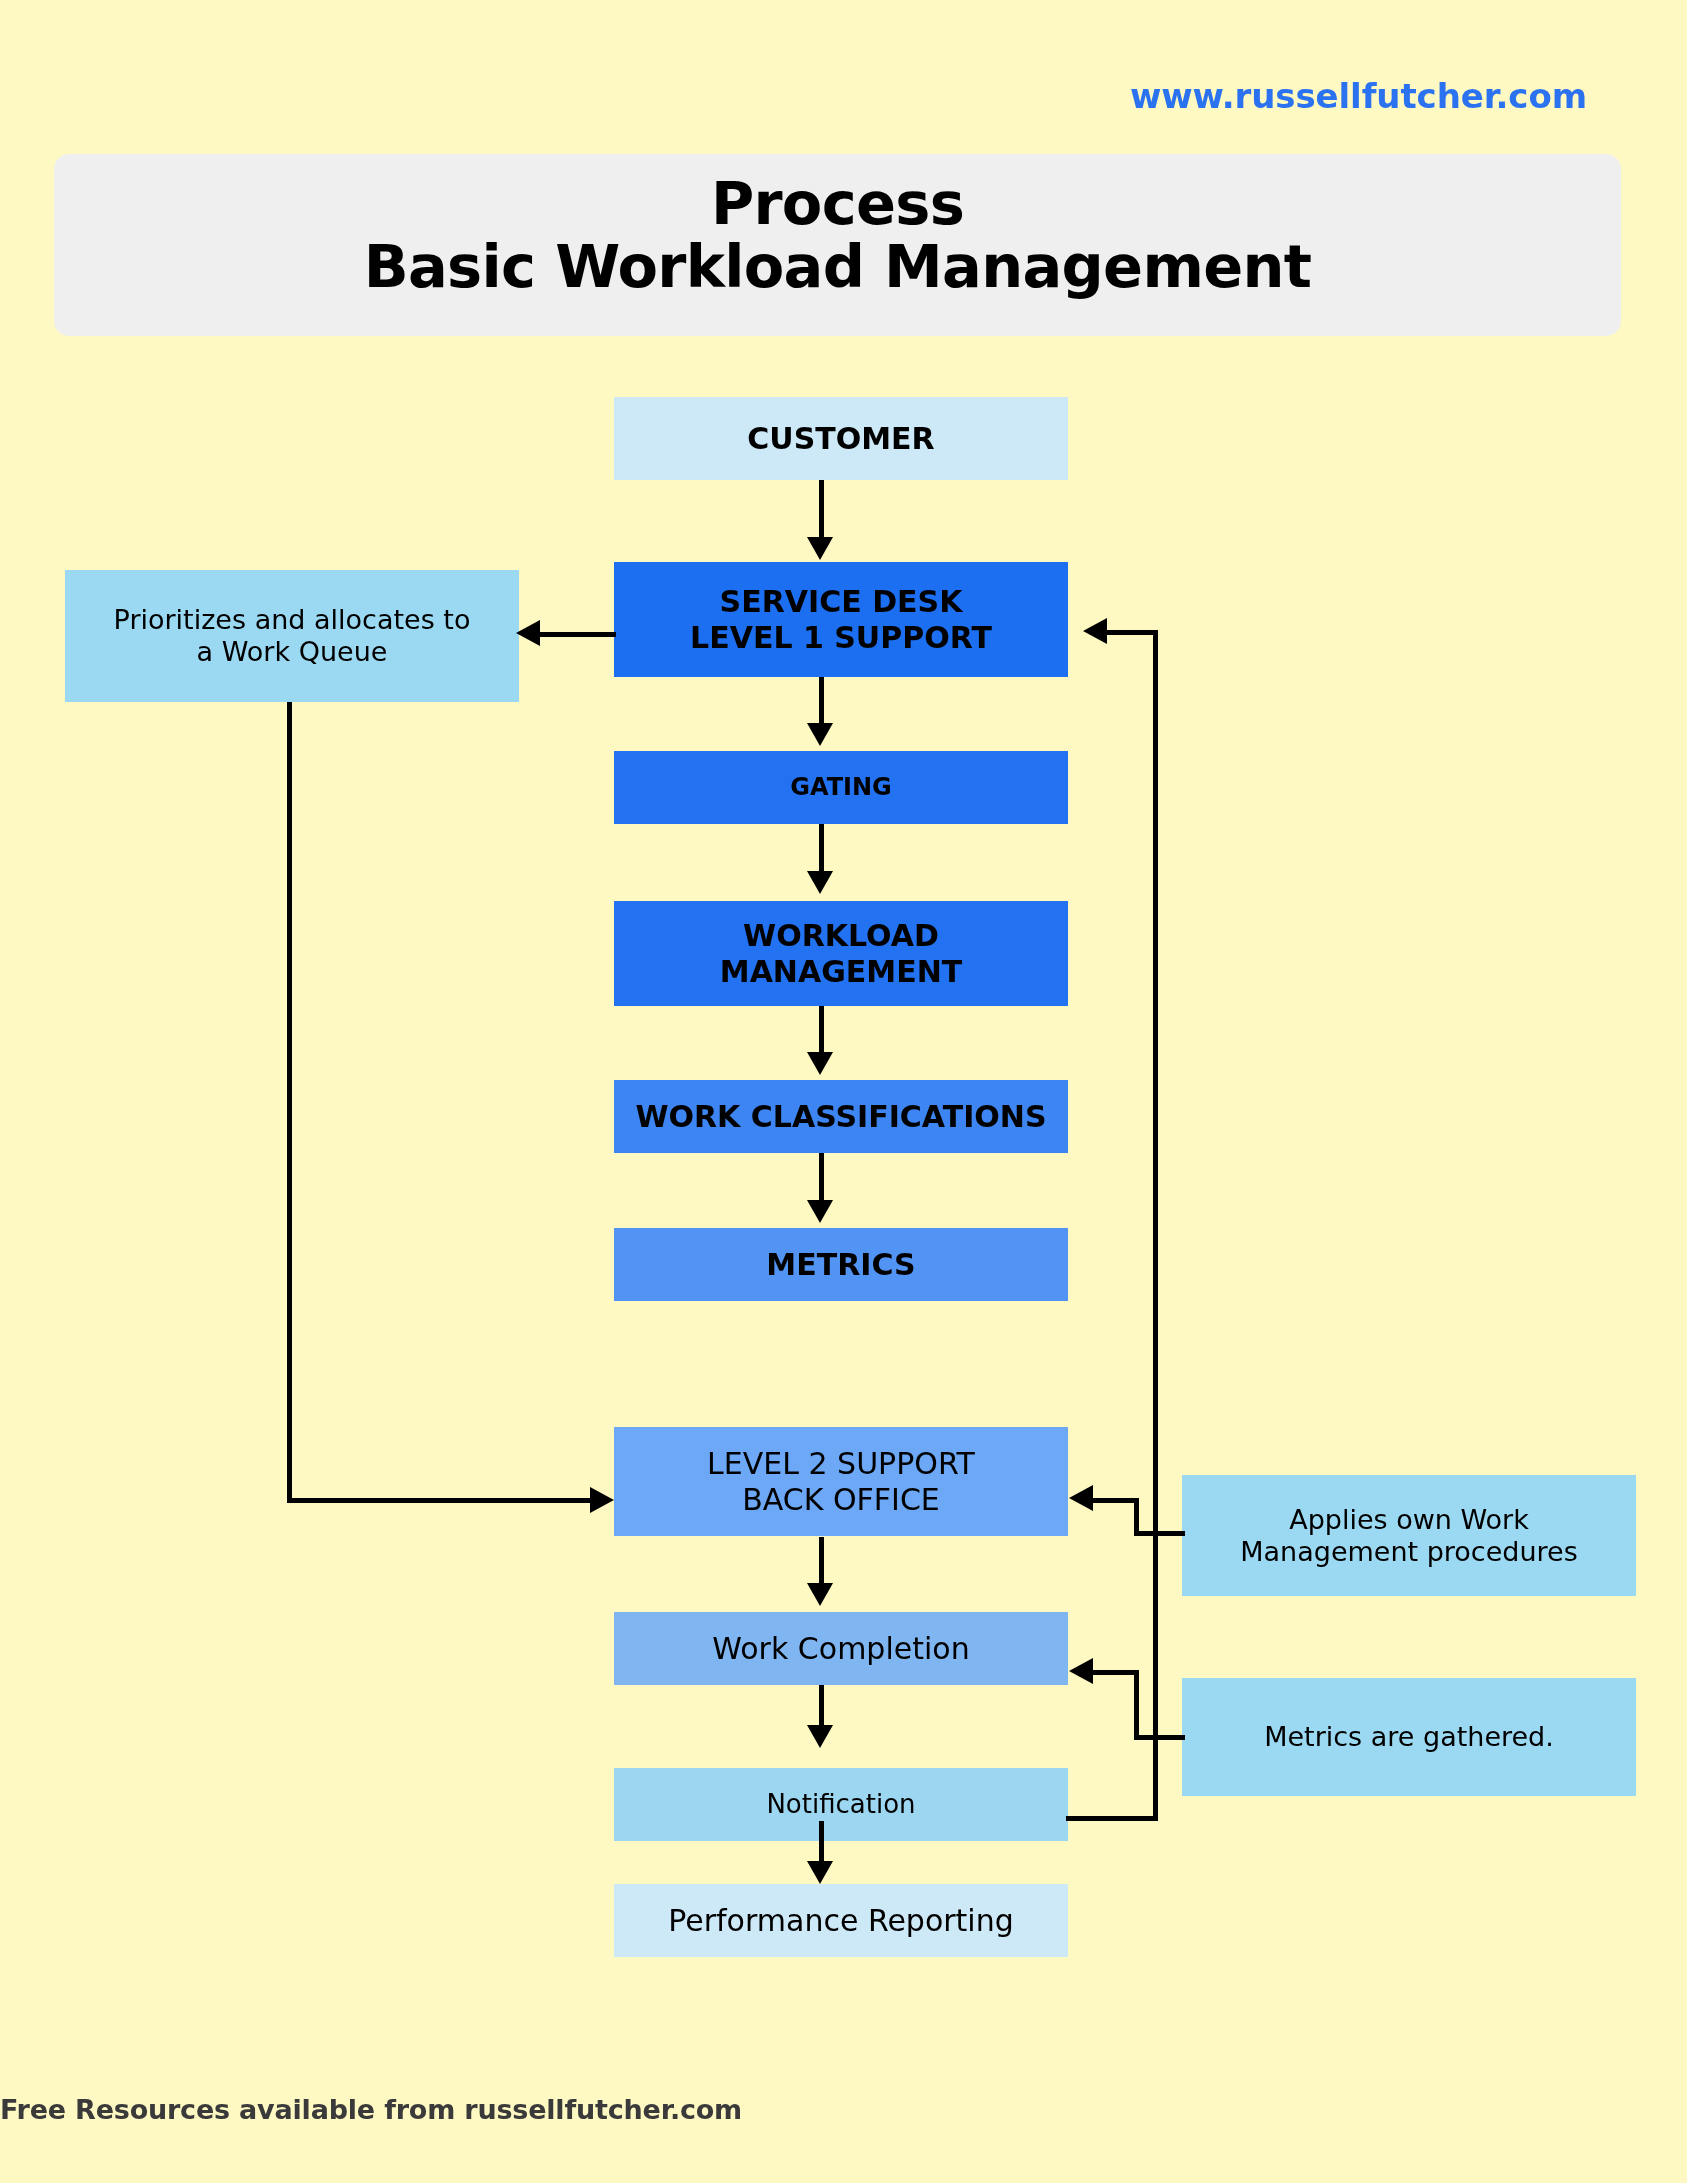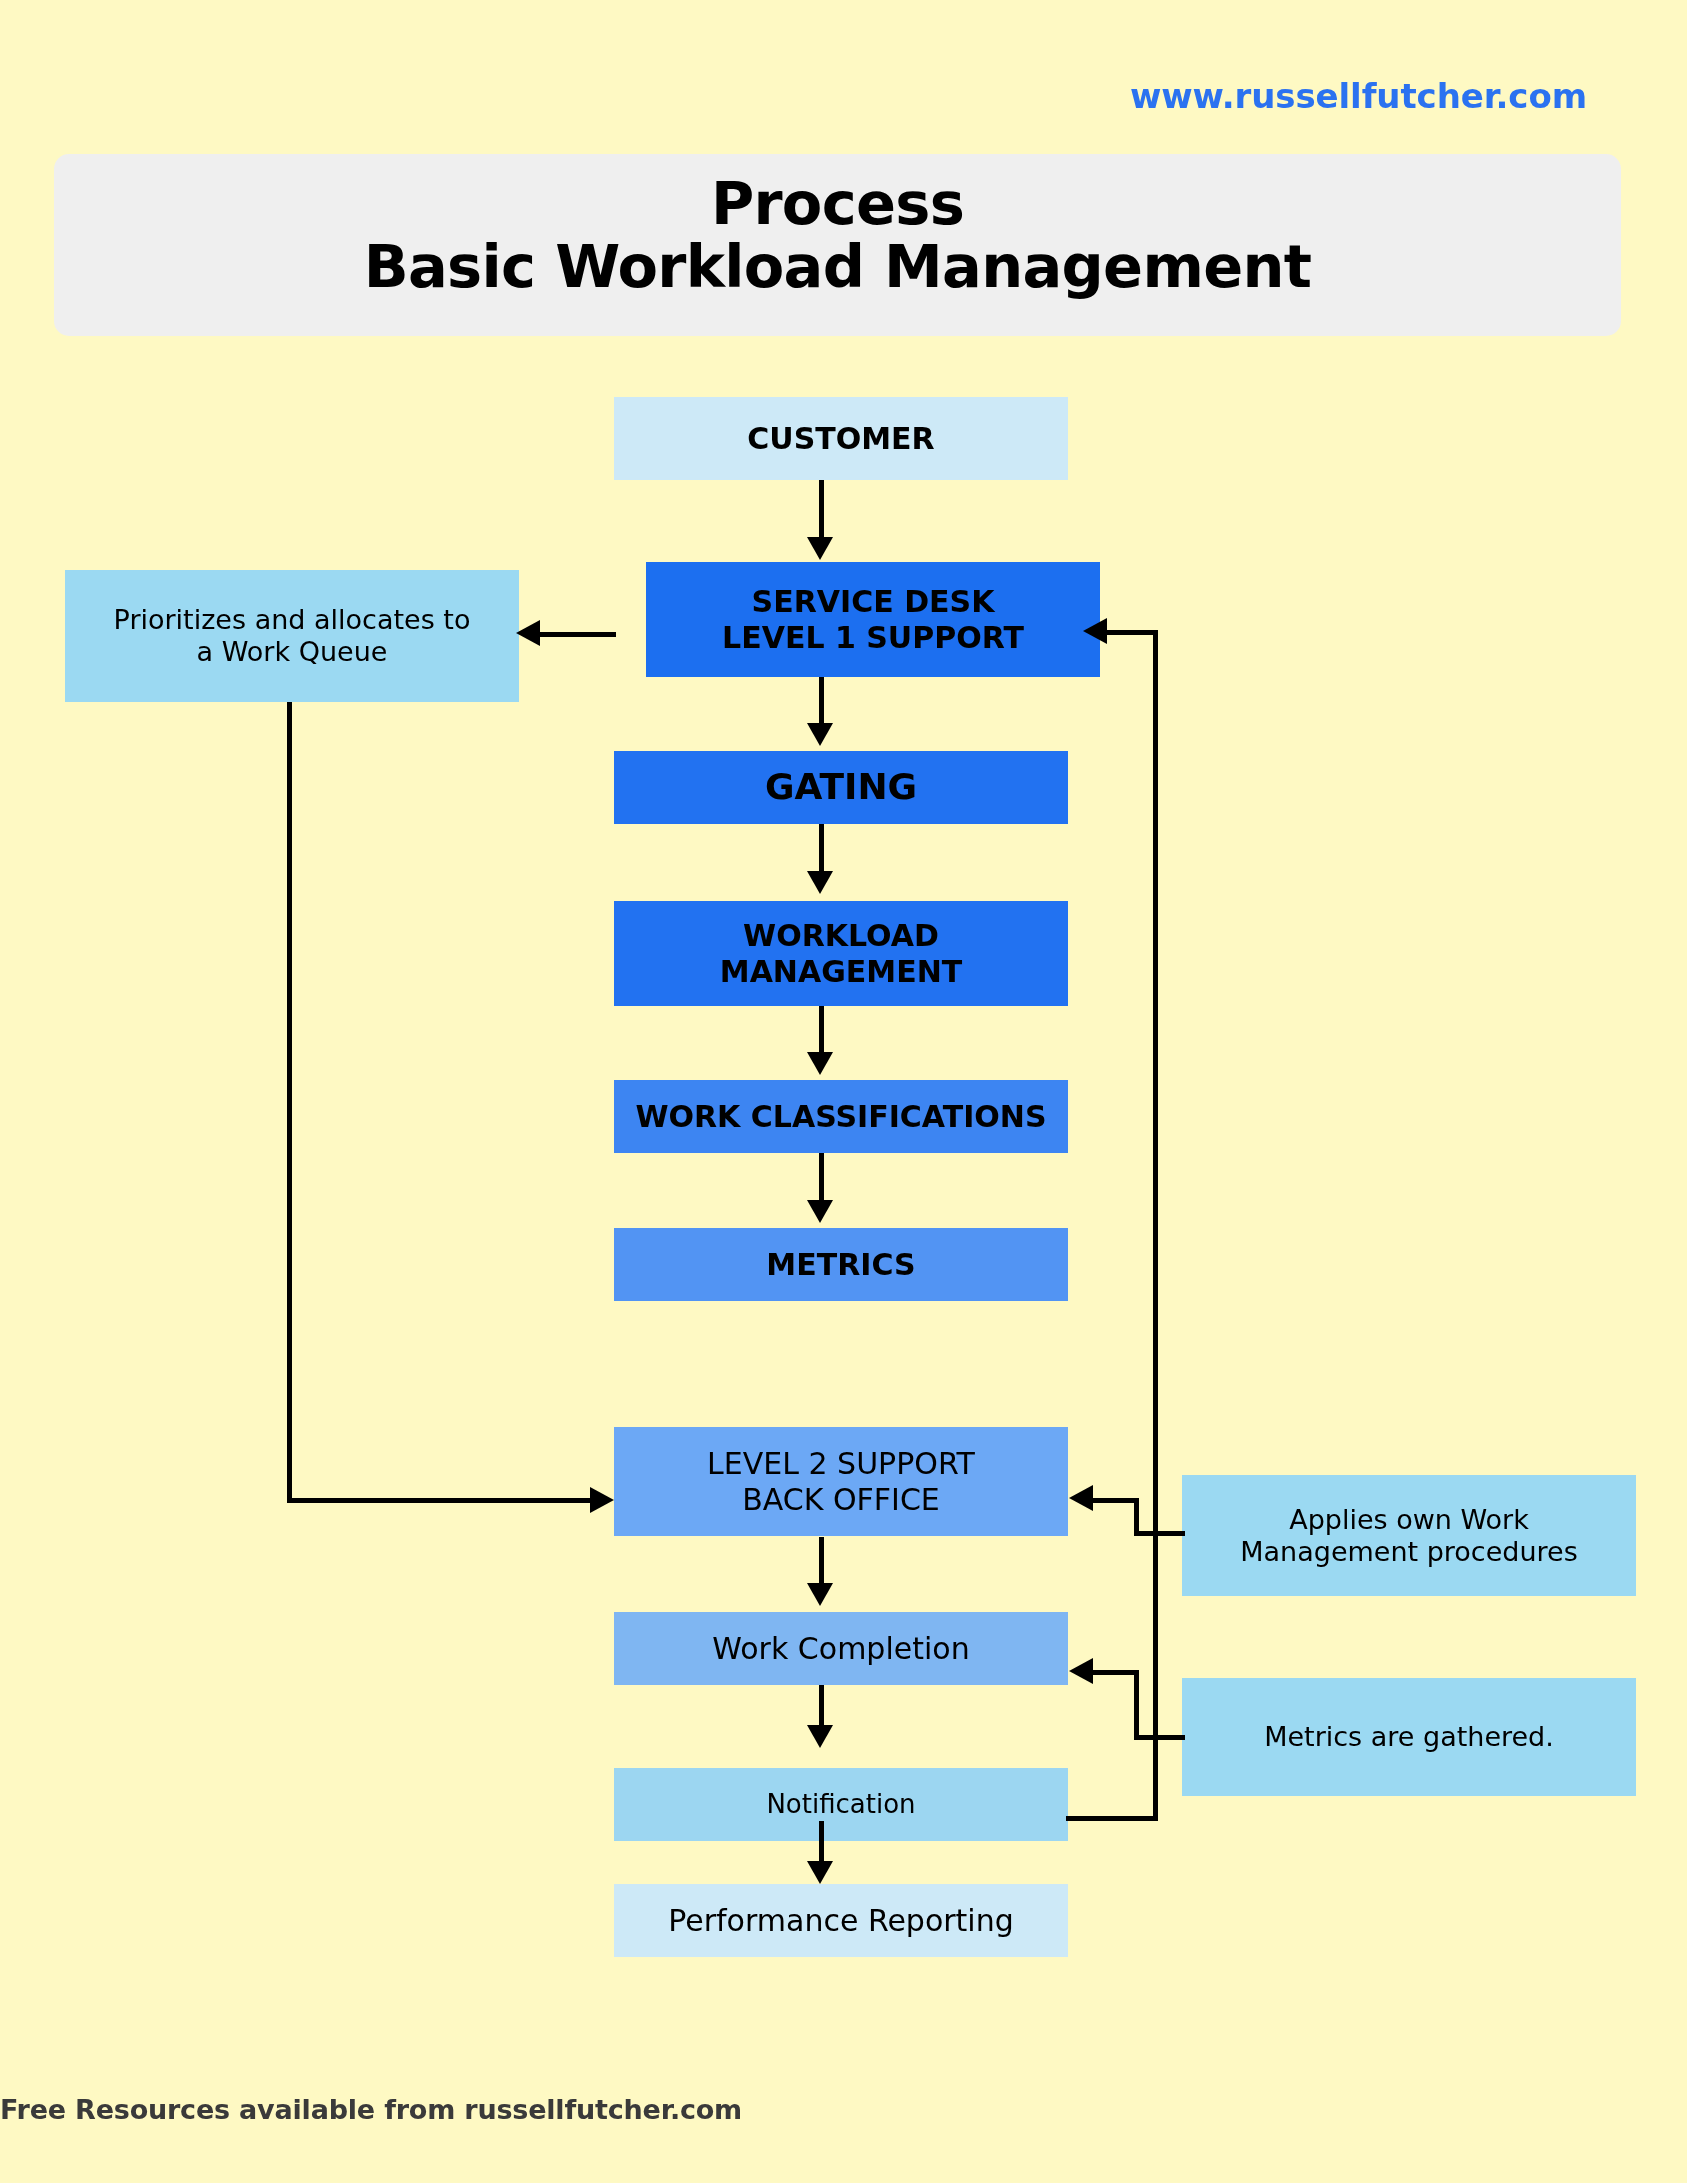--- a/index.html
+++ b/index.html
@@ -138,7 +138,7 @@
   <div class="seg vline" style="left:819px; top:480px; height:63px;"></div>
   <div class="arrow arrow-down" style="left:807px; top:537px;"></div>
 
-  <div class="node bold" style="left:646px; top:562px; width:454px; height:115px; background:#1C6FF0; font-size:30px;">
+  <div class="node bold" style="left:614px; top:562px; width:454px; height:115px; background:#1C6FF0; font-size:30px;">
     <span class="lbl">
       <span class="l">SERVICE DESK</span>
       <span class="l">LEVEL 1 SUPPORT</span>

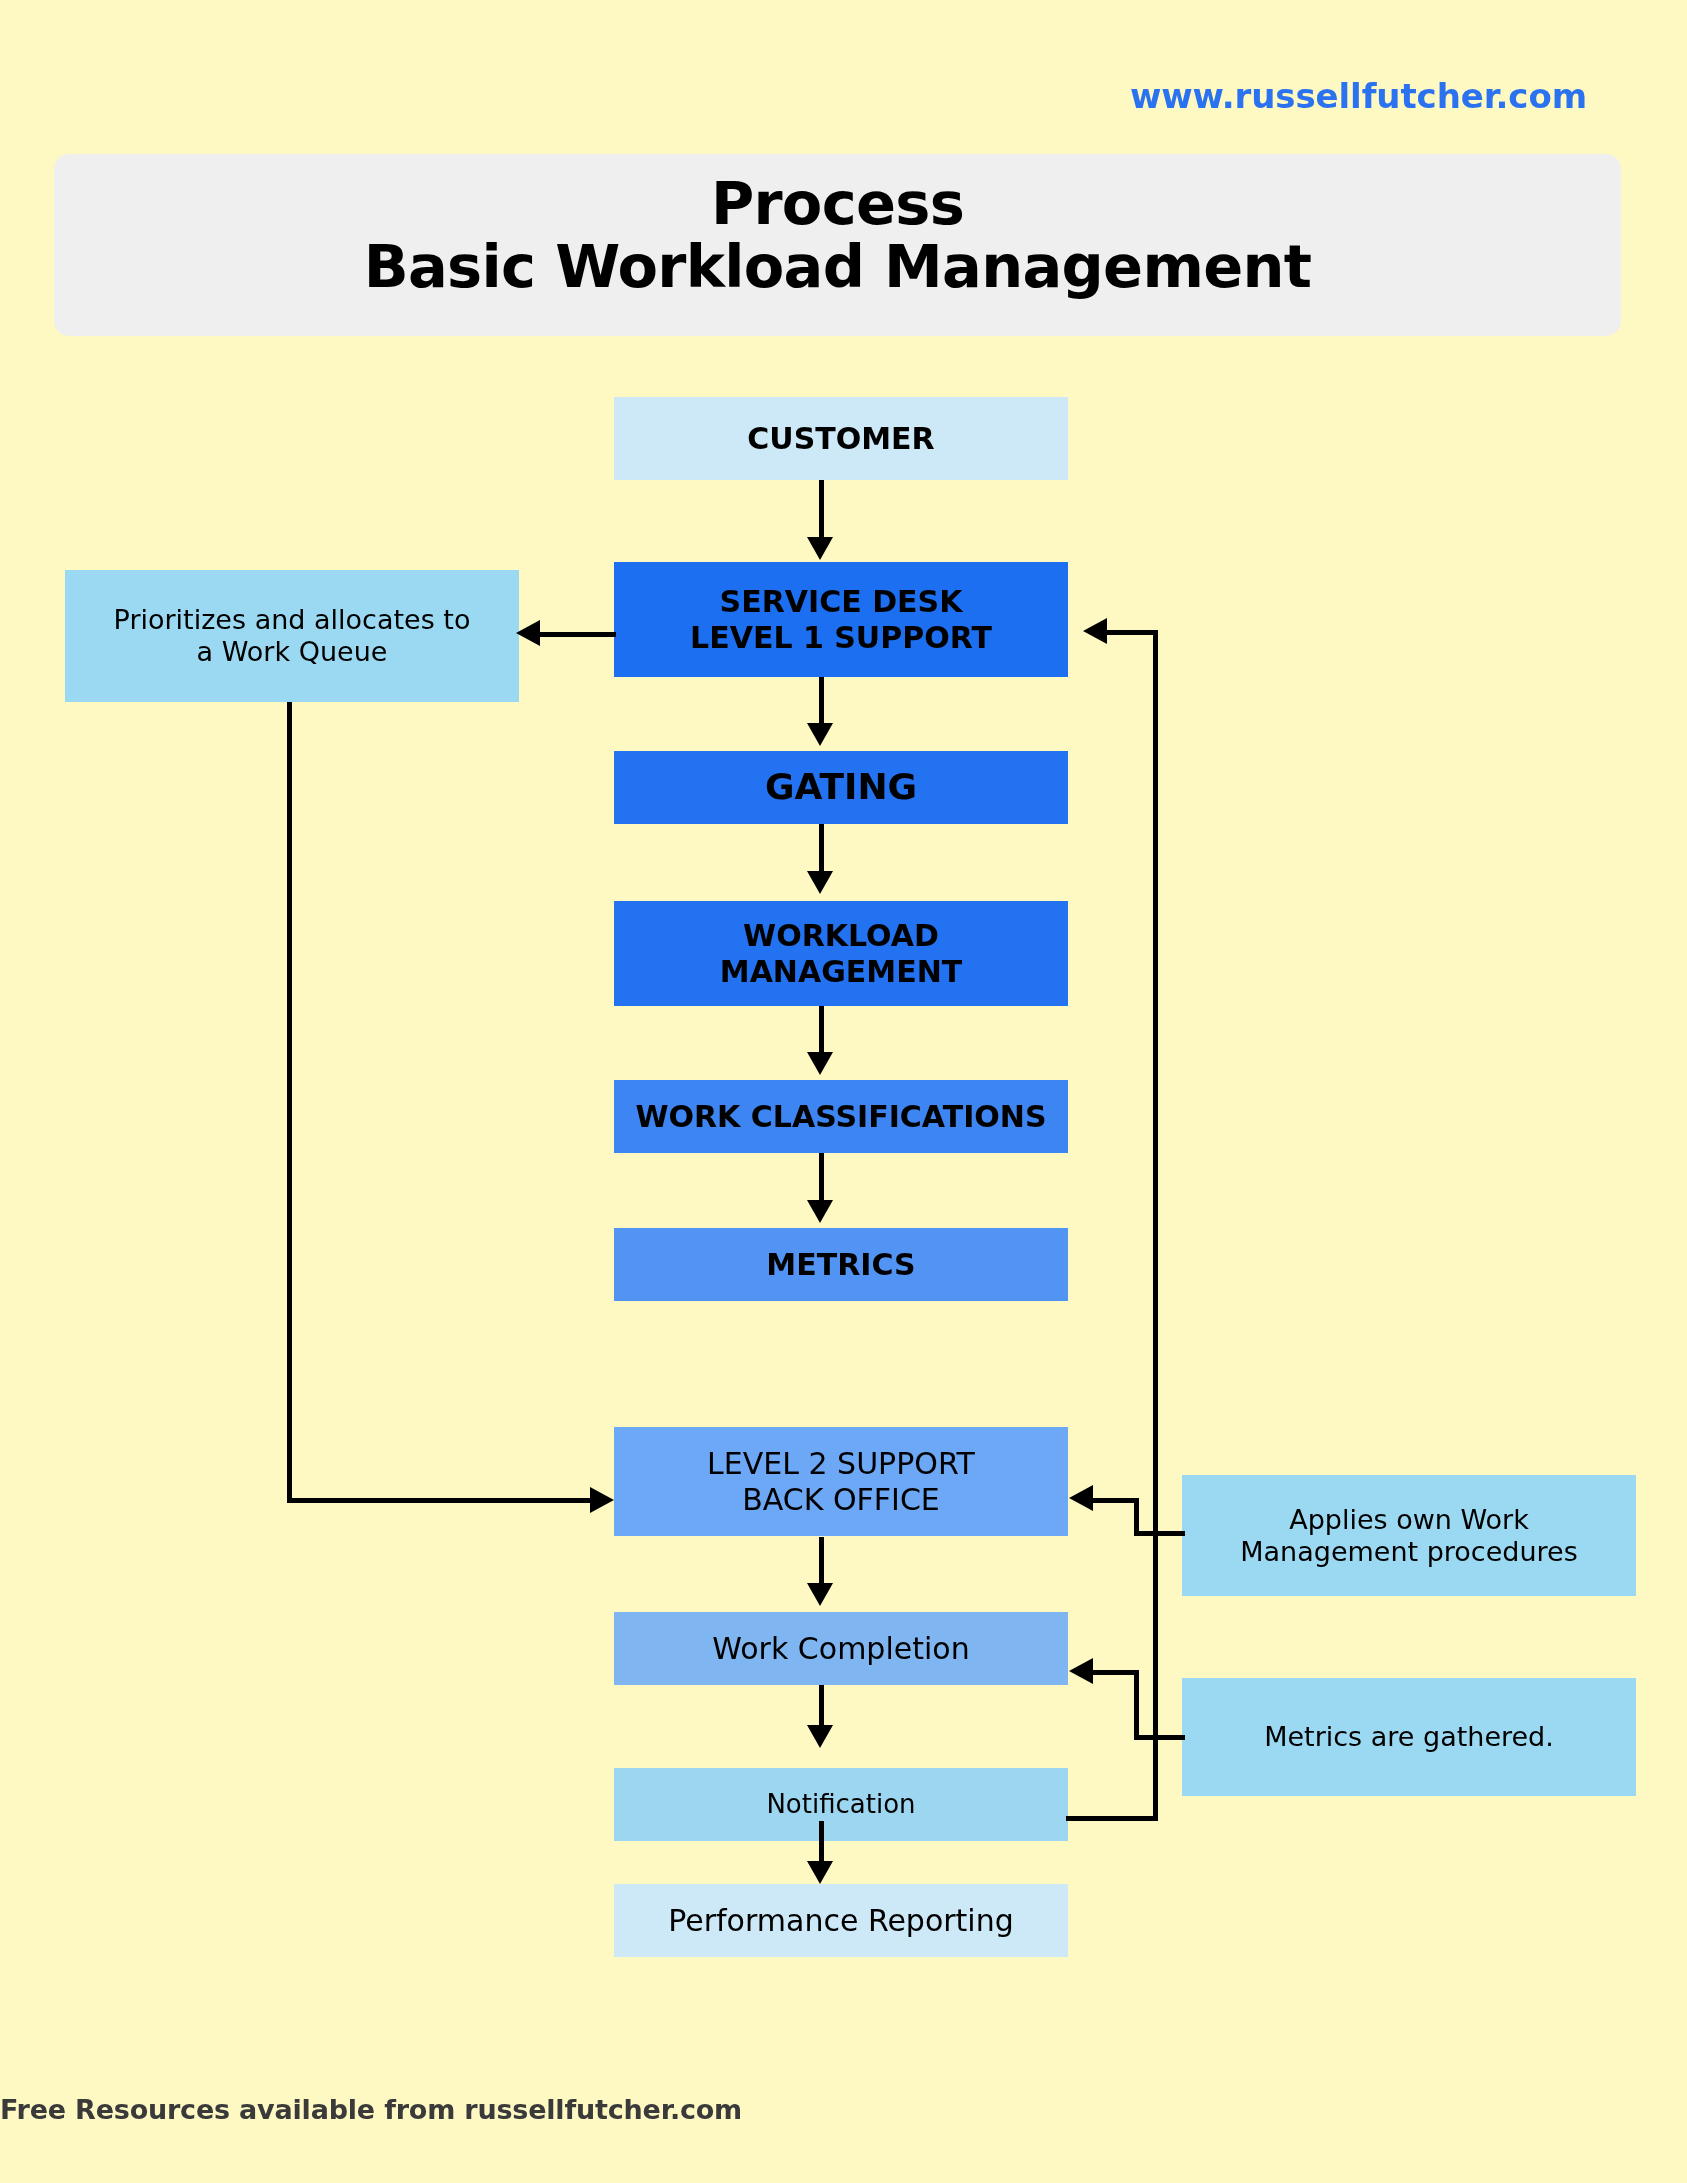--- a/index.html
+++ b/index.html
@@ -148,7 +148,7 @@
   <div class="seg vline" style="left:819px; top:677px; height:53px;"></div>
   <div class="arrow arrow-down" style="left:807px; top:723px;"></div>
 
-  <div class="node bold" style="left:614px; top:751px; width:454px; height:73px; background:#2272F1; font-size:36px;">
+  <div class="node bold" style="left:614px; top:751px; width:454px; height:73px; background:#2272F1; font-size:24px;">
     <span class="lbl">
       <span class="l">GATING</span>
     </span>

